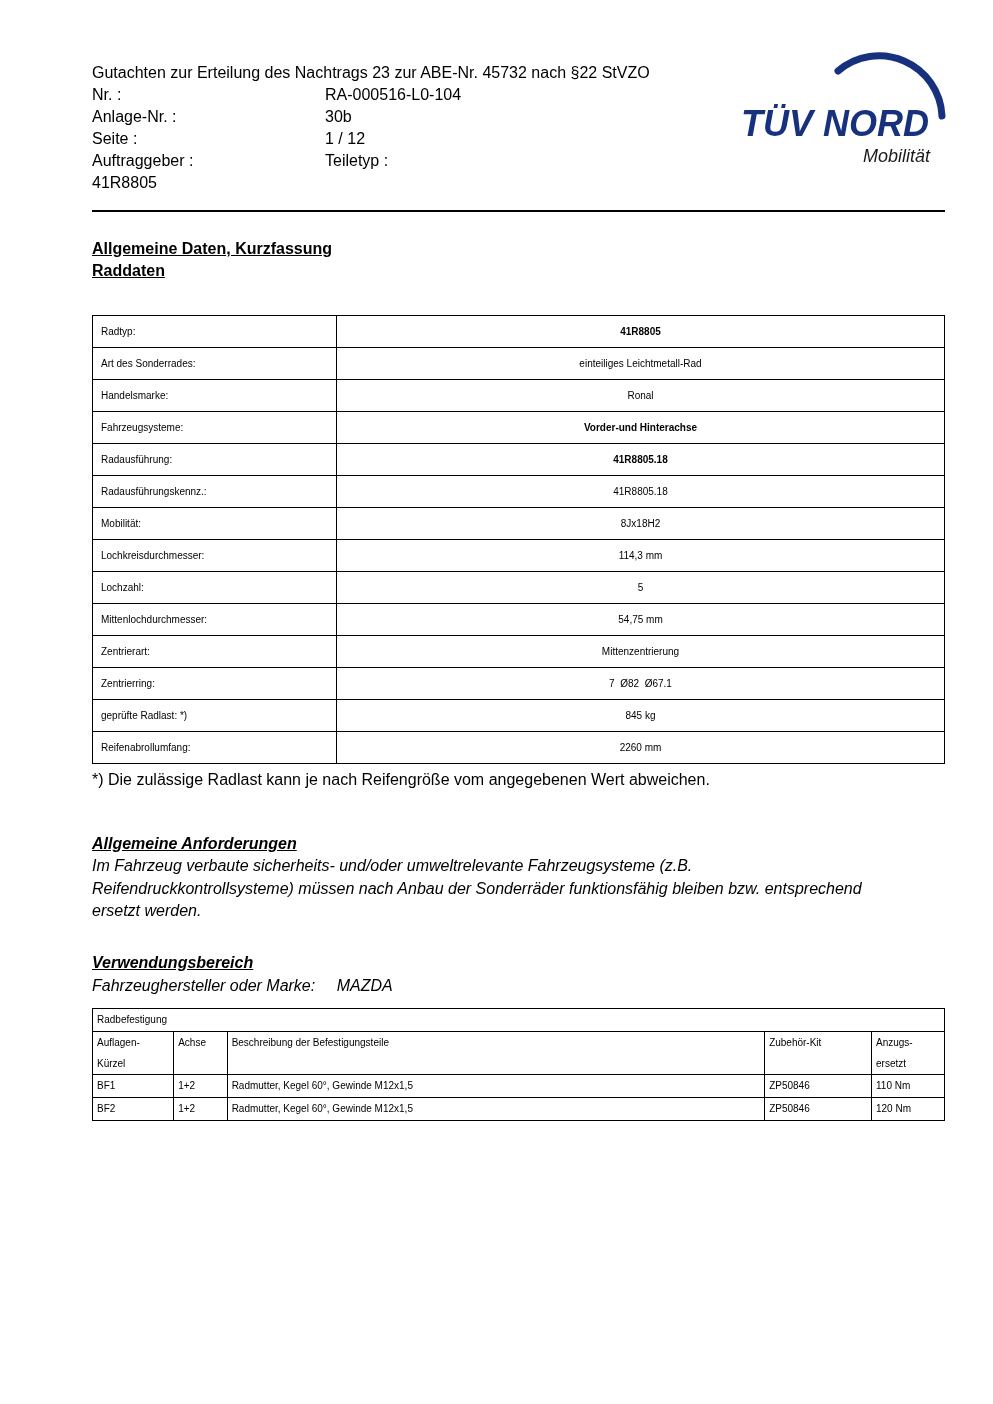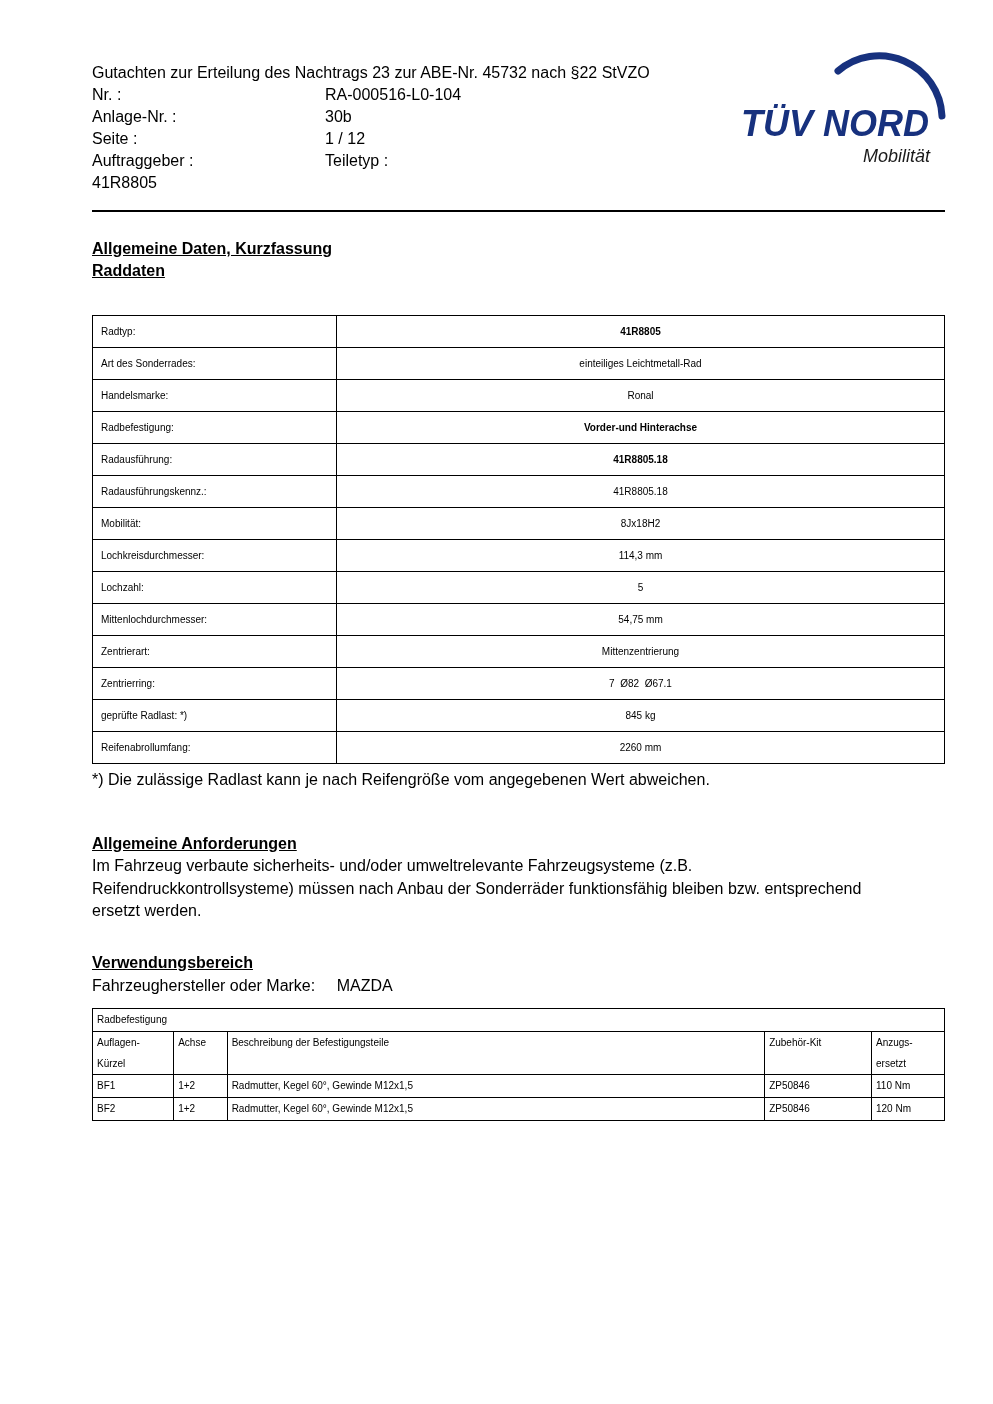--- a/index.html
+++ b/index.html
@@ -118,7 +118,7 @@
         <td class="val">Ronal</td>
       </tr>
       <tr>
-        <td class="lbl">Radbefestigung:</td>
+        <td class="lbl">Fahrzeugsysteme:</td>
         <td class="val bold">Vorder-und Hinterachse</td>
       </tr>
       <tr>

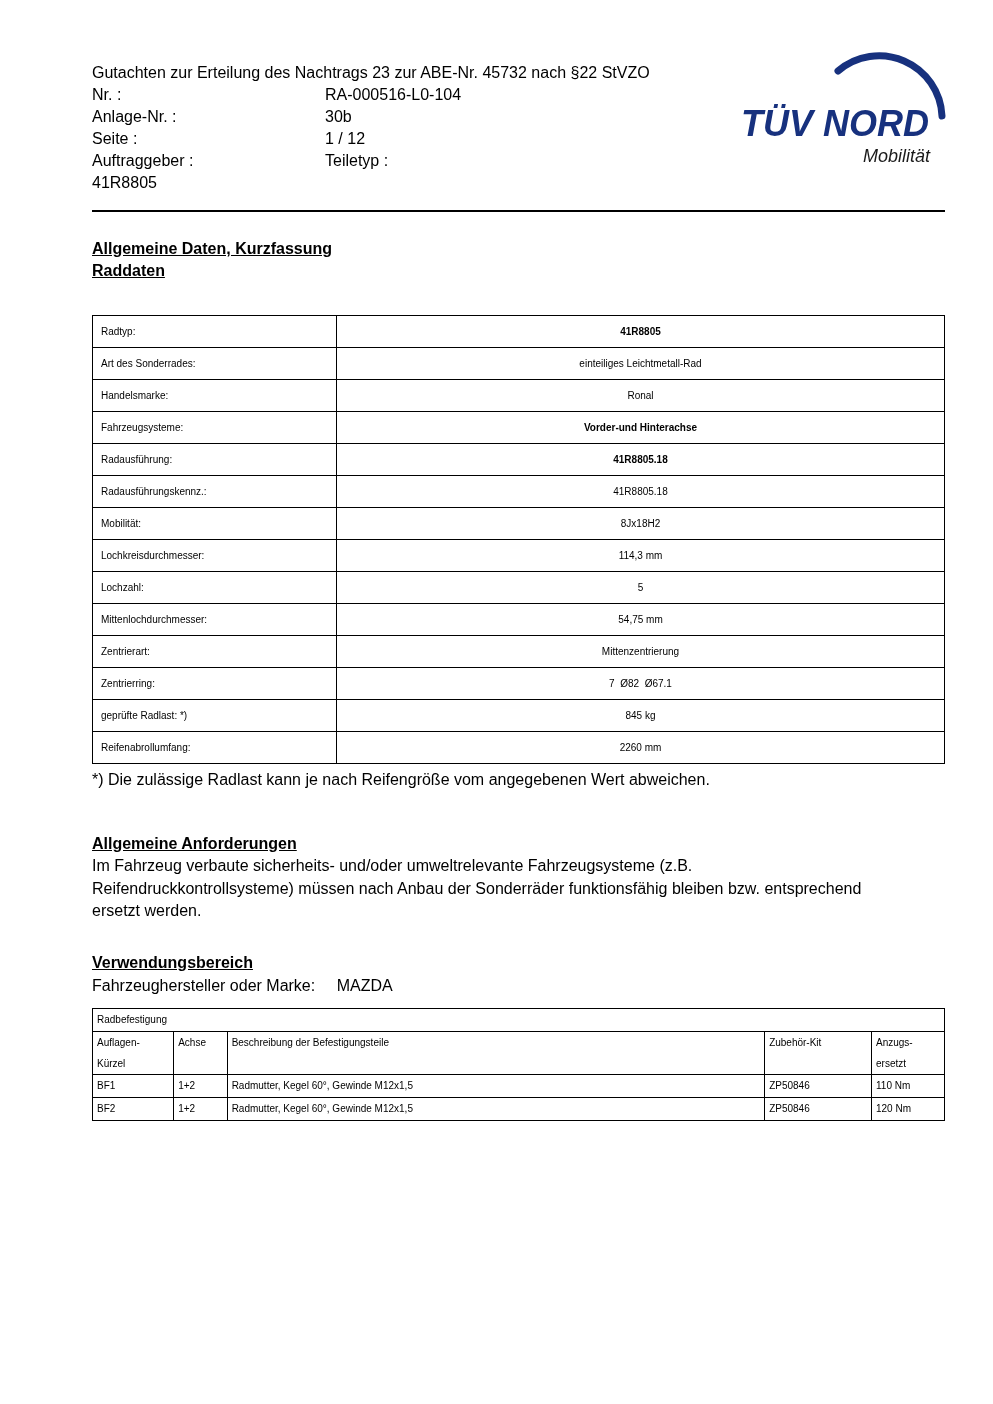--- a/index.html
+++ b/index.html
@@ -52,7 +52,7 @@
   .bold { font-weight: bold; }
   .footnote { margin: 5px 0 0 0; line-height: 22px; }
   
-  .section { margin-top: 42px; }
+  .section { margin-top: 42px; font-style: italic; }
   .section p { margin: 0; line-height: 22.5px; max-width: 790px; }
   .inline-field { margin-top: 1px; line-height: 22px; }
   .inline-field .fld-value { margin-left: 17px; }

